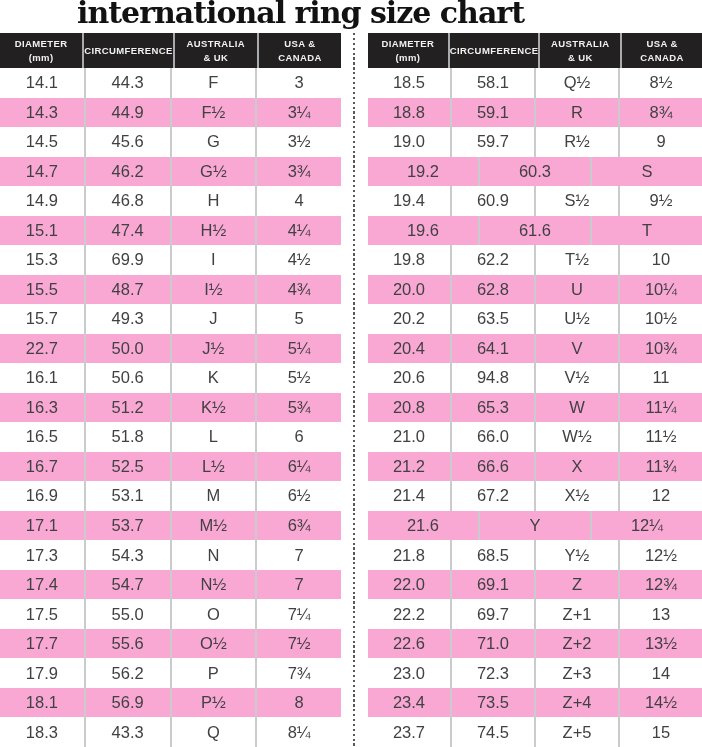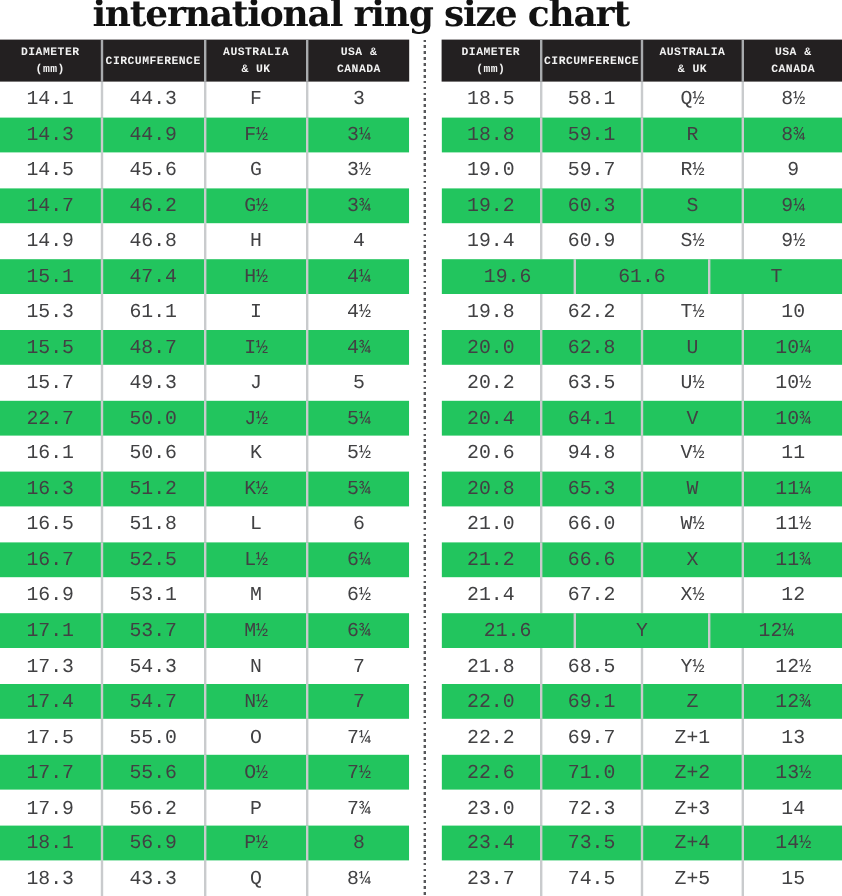--- a/index.html
+++ b/index.html
@@ -37,7 +37,6 @@
     display: flex;
     flex-direction: column;
     box-sizing: border-box;
-    font-family: Liberation Mono, monospace;
   }
   .size-table.left  { width: 341px; }
   .size-table.right { width: 334px; }

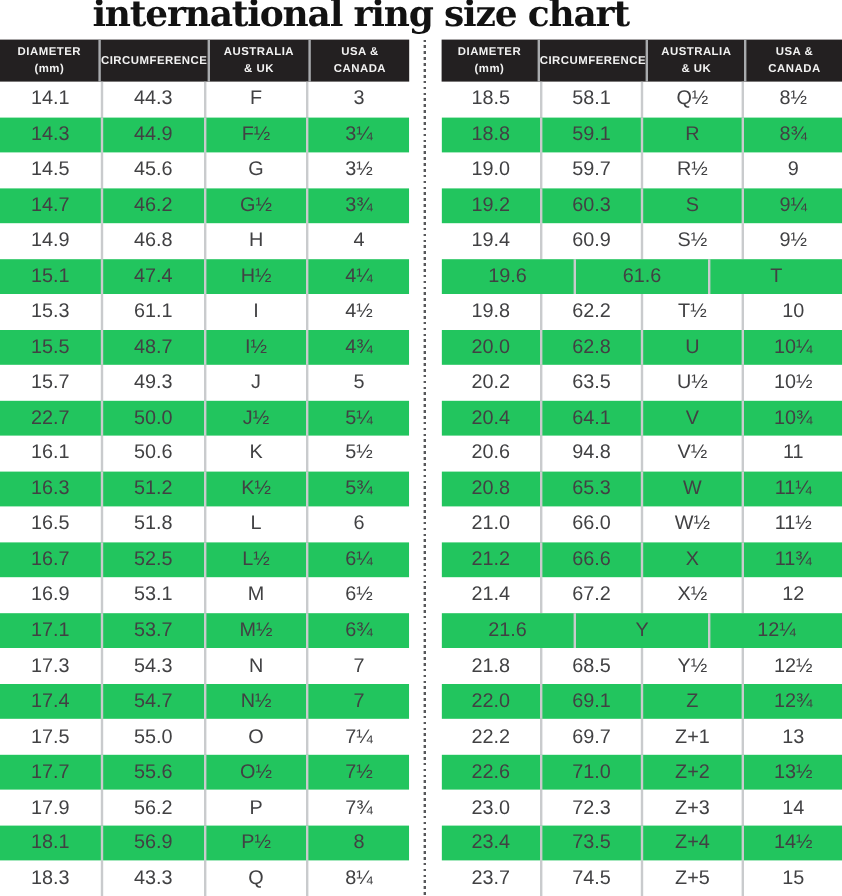--- a/index.html
+++ b/index.html
@@ -87,7 +87,7 @@
     flex: 0 0 29.52px;
     height: 29.52px;
   }
-  .row.alt { background: #22c55e; }
+  .row.alt { background: #f9a8d4; }
   .cell {
     flex: 1 1 0;
     box-sizing: border-box;

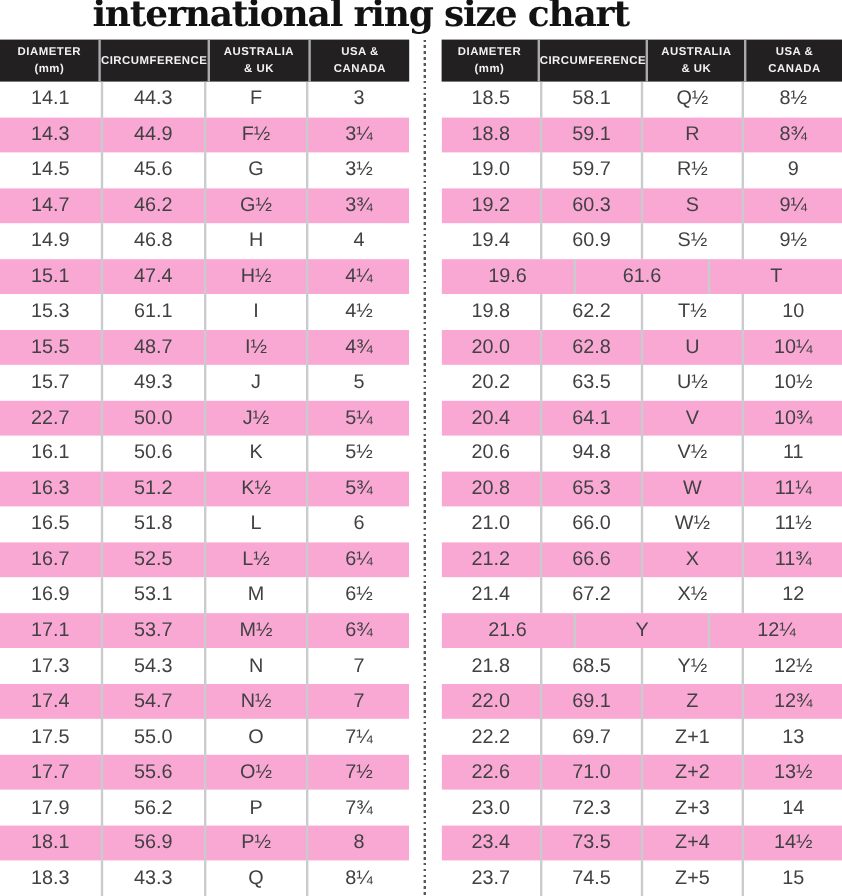--- a/index.html
+++ b/index.html
@@ -296,7 +296,6 @@
             <div class="cell">19.2</div>
             <div class="cell">60.3</div>
             <div class="cell">S</div>
-            <div class="cell">9¼</div>
           </div>
           <div class="row">
             <div class="cell">19.4</div>

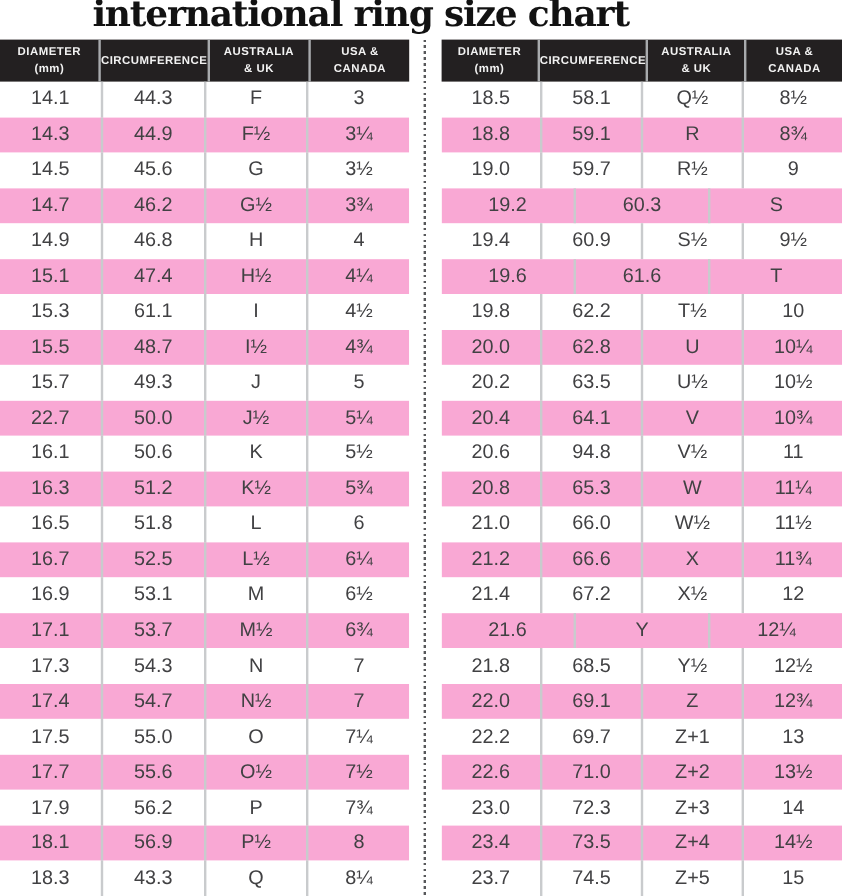--- a/index.html
+++ b/index.html
@@ -156,7 +156,7 @@
           </div>
           <div class="row">
             <div class="cell">15.3</div>
-            <div class="cell">61.1</div>
+            <div class="cell">69.9</div>
             <div class="cell">I</div>
             <div class="cell">4½</div>
           </div>

